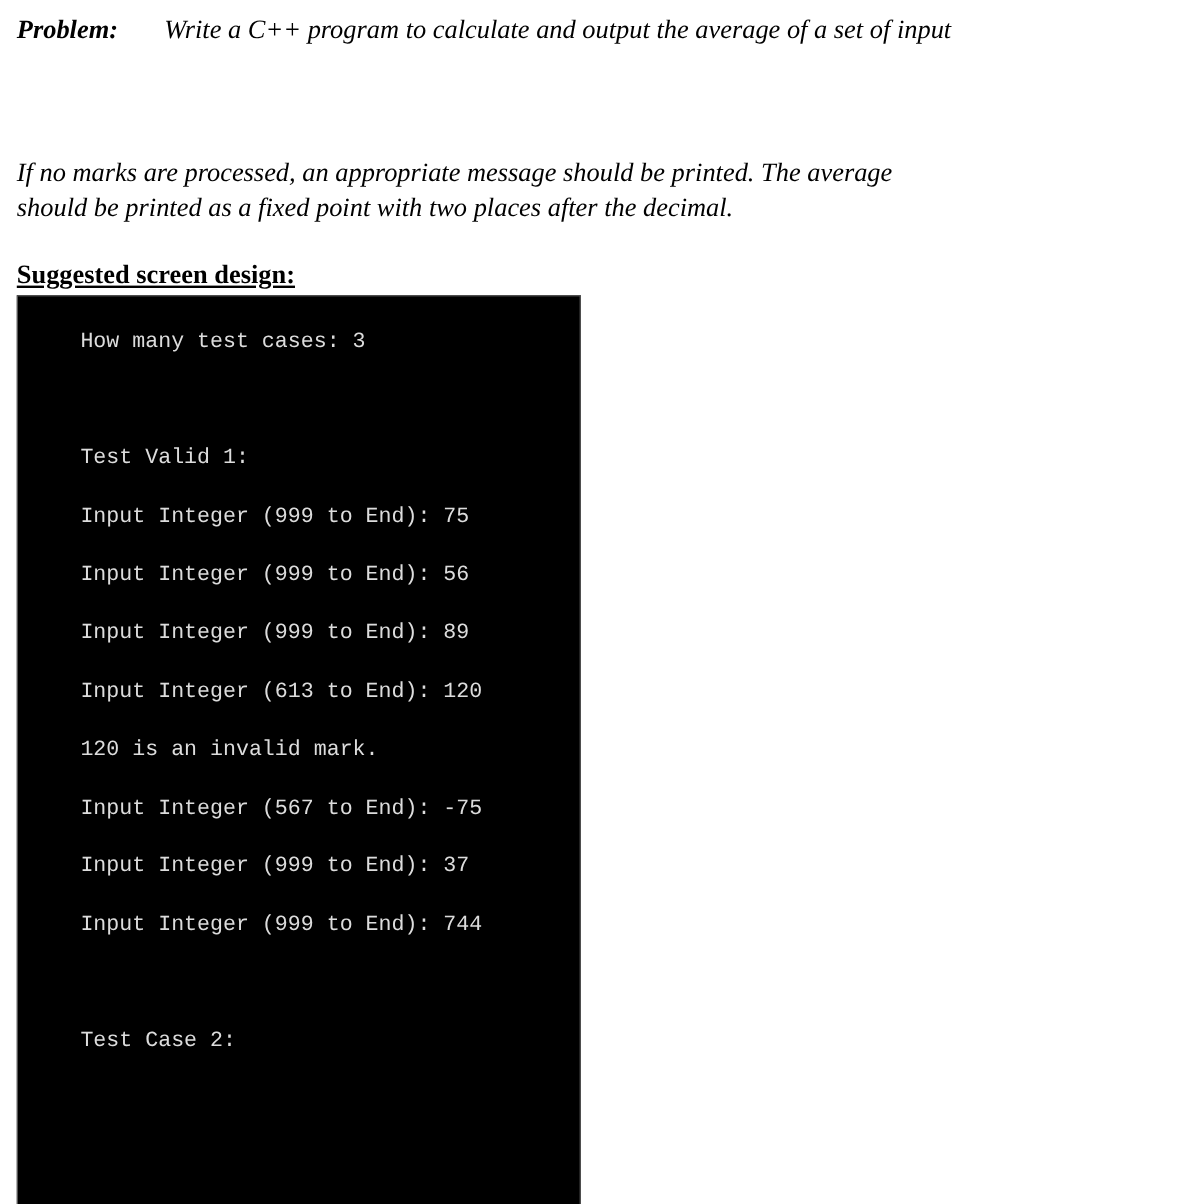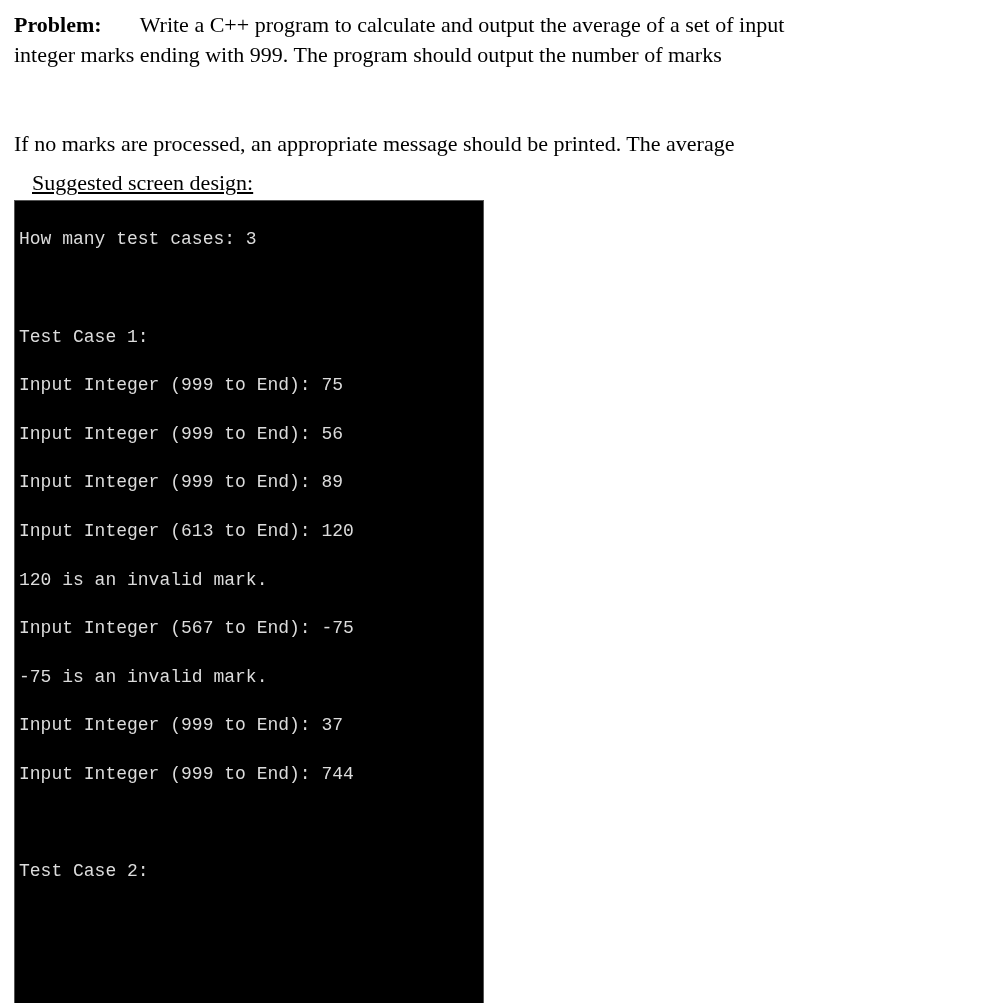--- a/index.html
+++ b/index.html
@@ -13,7 +13,8 @@
     width: 972px;
   }
   .problem-block {
-    margin-bottom: 10px;
+    margin-bottom: 26px;
+    font-style: italic;
   }
   .problem-label {
     font-weight: bold;

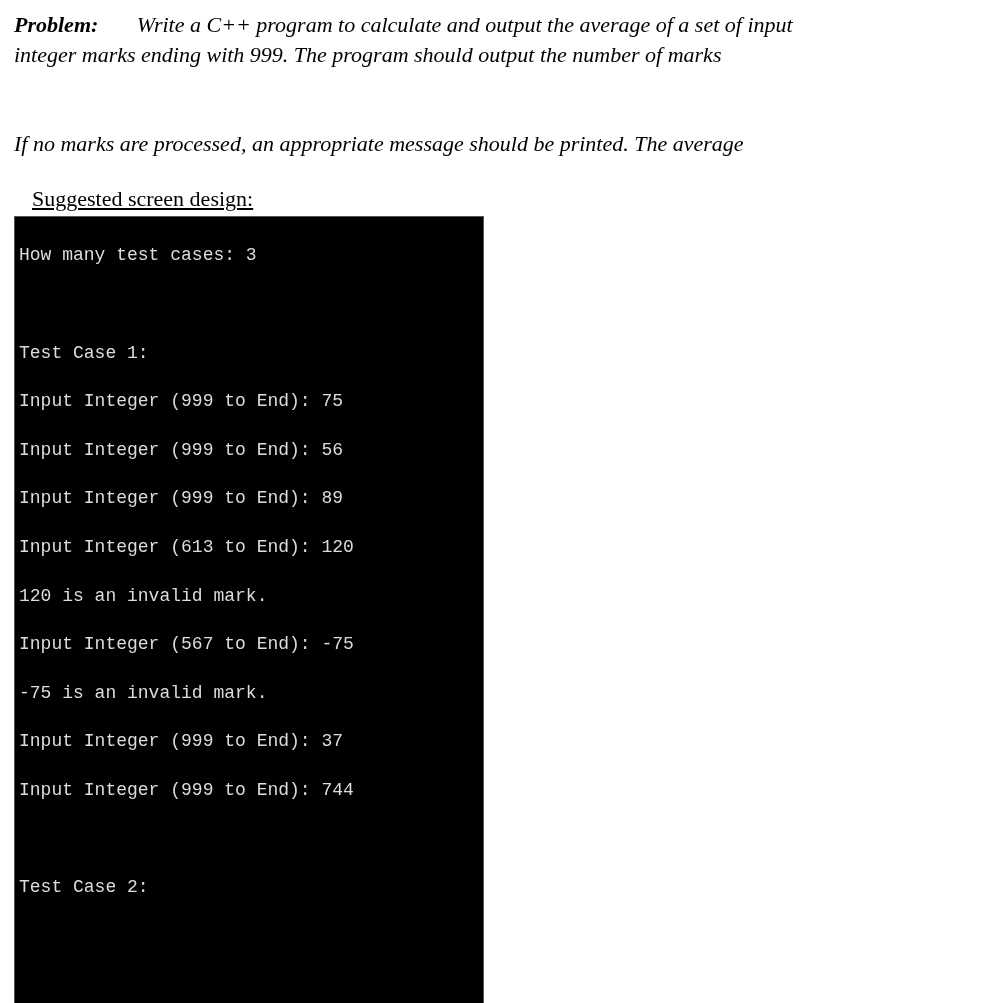--- a/index.html
+++ b/index.html
@@ -50,7 +50,7 @@
 <div class="problem-block">
   <span class="problem-label">Problem:</span>&nbsp;&nbsp;&nbsp;&nbsp;&nbsp;&nbsp;
   <span>Write a C++ program to calculate and output the average of a set of input</span><br>
-  <span>integer marks ending with 999.  The program should output the number of marks</span><br>
+  <br>
   <br>
   <br>
   <span>If no marks are processed, an appropriate message should be printed.  The average</span><br>

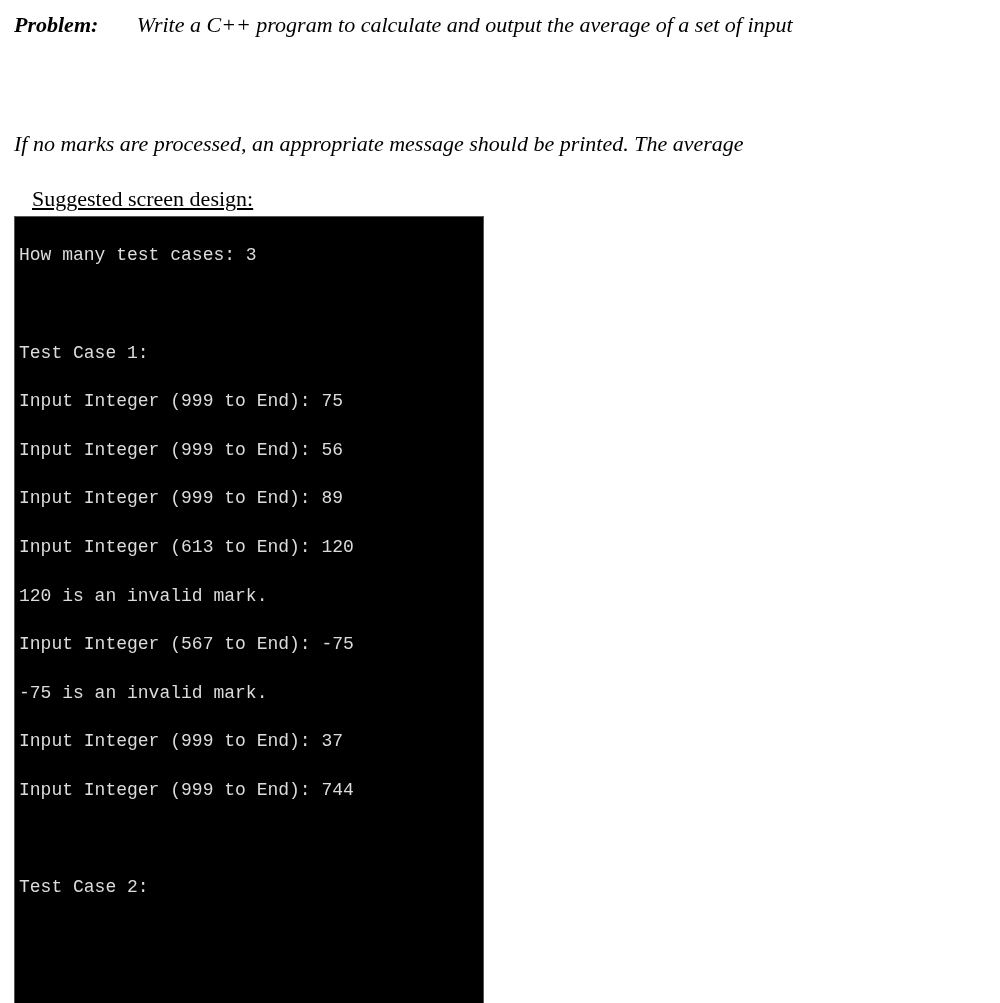--- a/index.html
+++ b/index.html
@@ -54,6 +54,7 @@
   <br>
   <br>
   <span>If no marks are processed, an appropriate message should be printed.  The average</span><br>
+  <span>should be printed as a fixed point with two places after the decimal.</span>
 </div>
 
 <div class="suggested-label">Suggested screen design:</div>

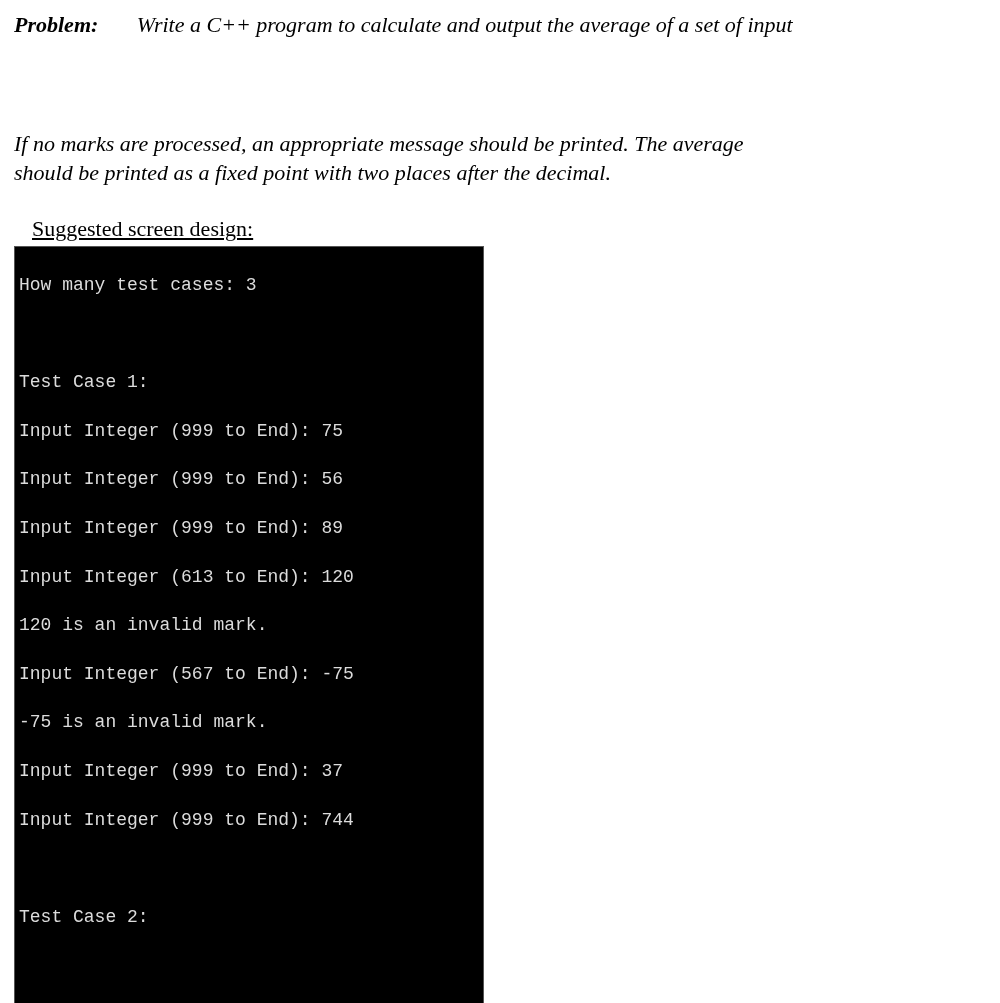--- a/index.html
+++ b/index.html
@@ -20,10 +20,9 @@
     font-weight: bold;
   }
   .suggested-label {
-    font-weight: normal;
+    font-weight: bold;
     text-decoration: underline;
     margin-top: 6px;
-    margin-left: 18px;
   }
   .terminal {
     background: #000;

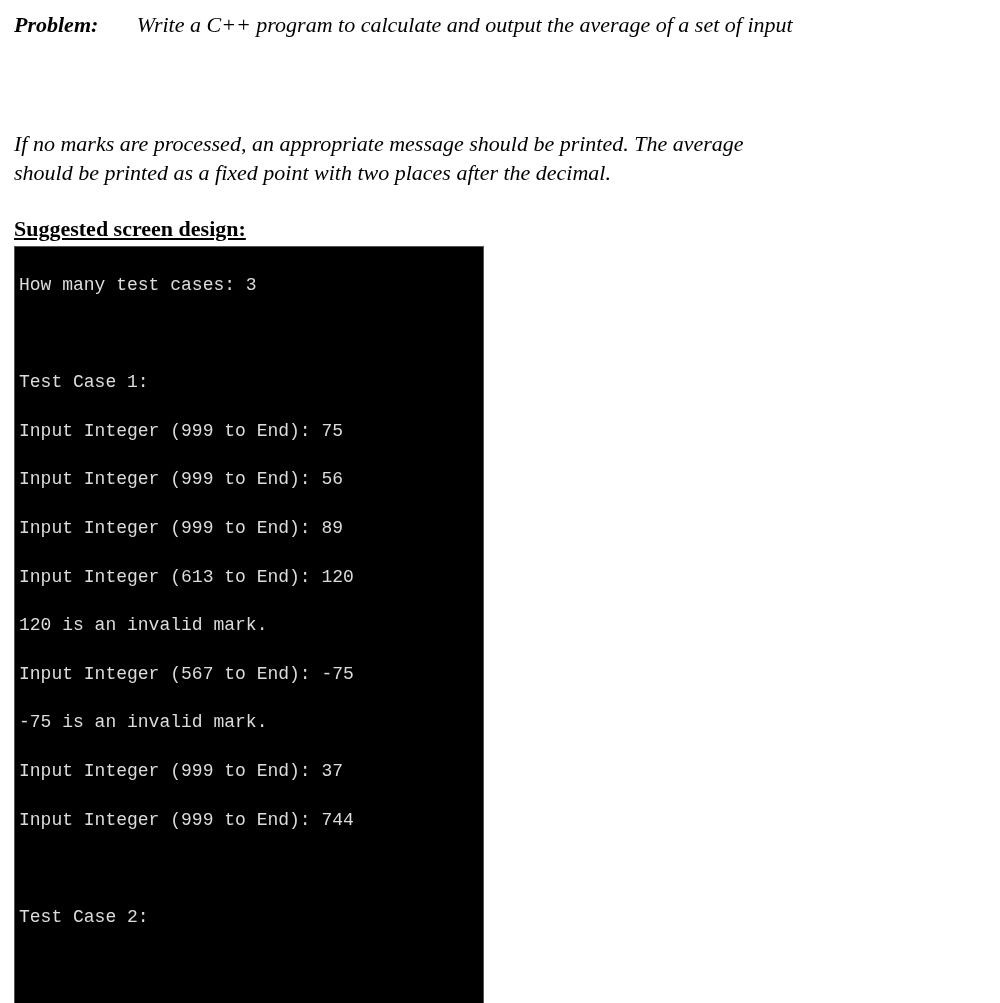--- a/index.html
+++ b/index.html
@@ -38,6 +38,7 @@
   }
   .terminal .line {
     display: block;
+    margin-left: 48px;
   }
   .blank {
     height: 1.35em;

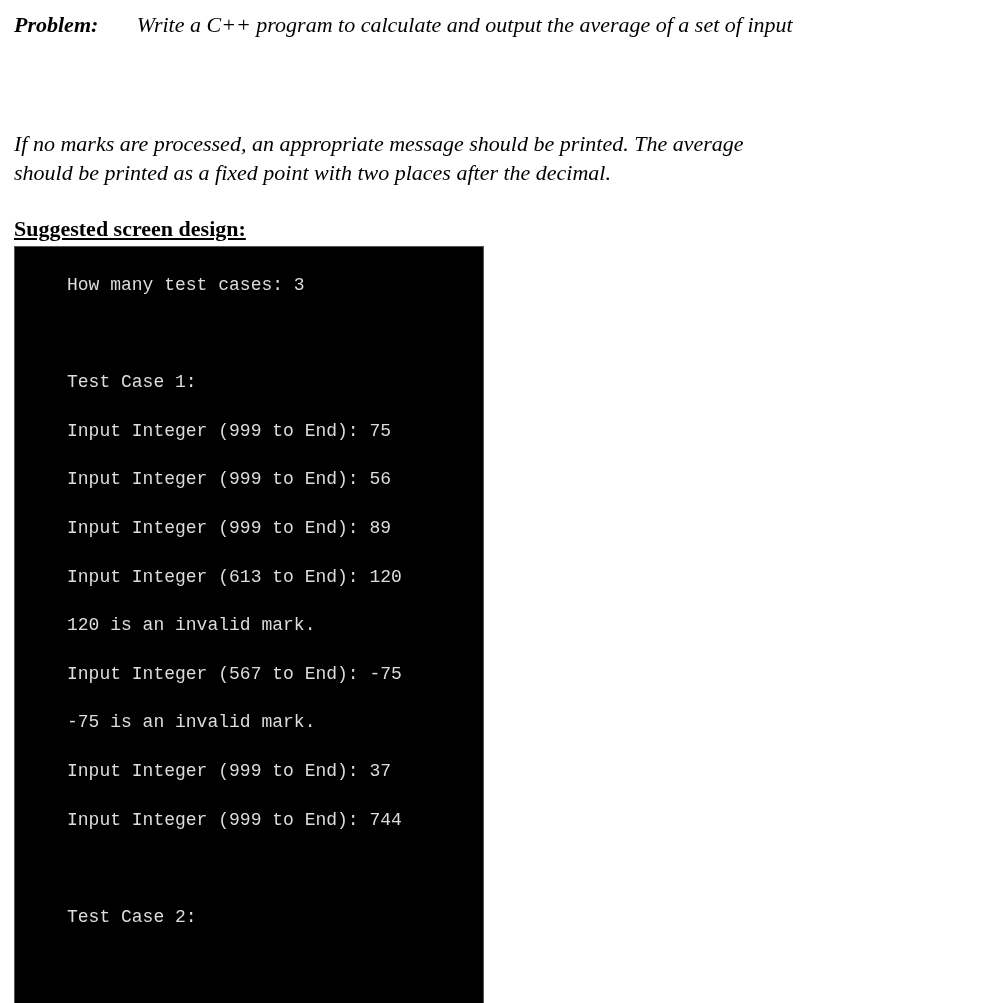--- a/index.html
+++ b/index.html
@@ -62,7 +62,7 @@
 <div class="terminal">
 <span class="line">How many test cases: 3</span>
 <span class="line blank"></span>
-<span class="line">Test Case 1:</span>
+<span class="line">Test Valid 1:</span>
 <span class="line">Input Integer (999 to End): 75</span>
 <span class="line">Input Integer (999 to End): 56</span>
 <span class="line">Input Integer (999 to End): 89</span>

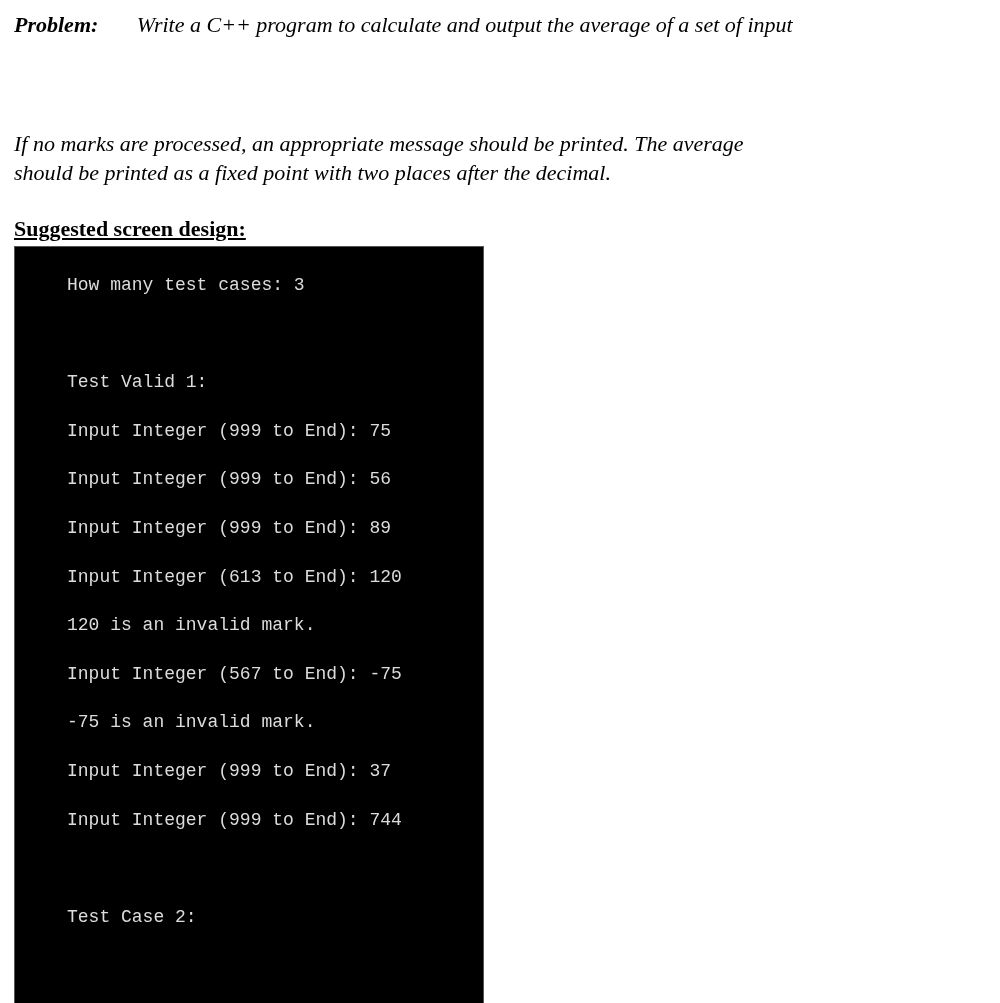--- a/index.html
+++ b/index.html
@@ -69,7 +69,6 @@
 <span class="line">Input Integer (613 to End): 120</span>
 <span class="line">120 is an invalid mark.</span>
 <span class="line">Input Integer (567 to End): -75</span>
-<span class="line">-75 is an invalid mark.</span>
 <span class="line">Input Integer (999 to End): 37</span>
 <span class="line">Input Integer (999 to End): 744</span>
 <span class="line blank"></span>

